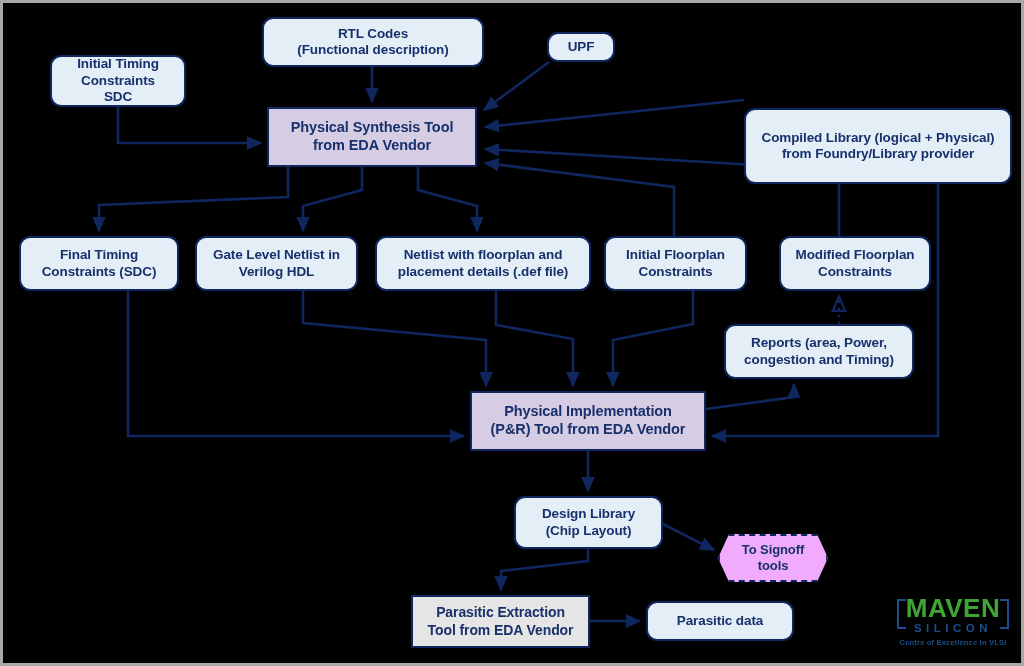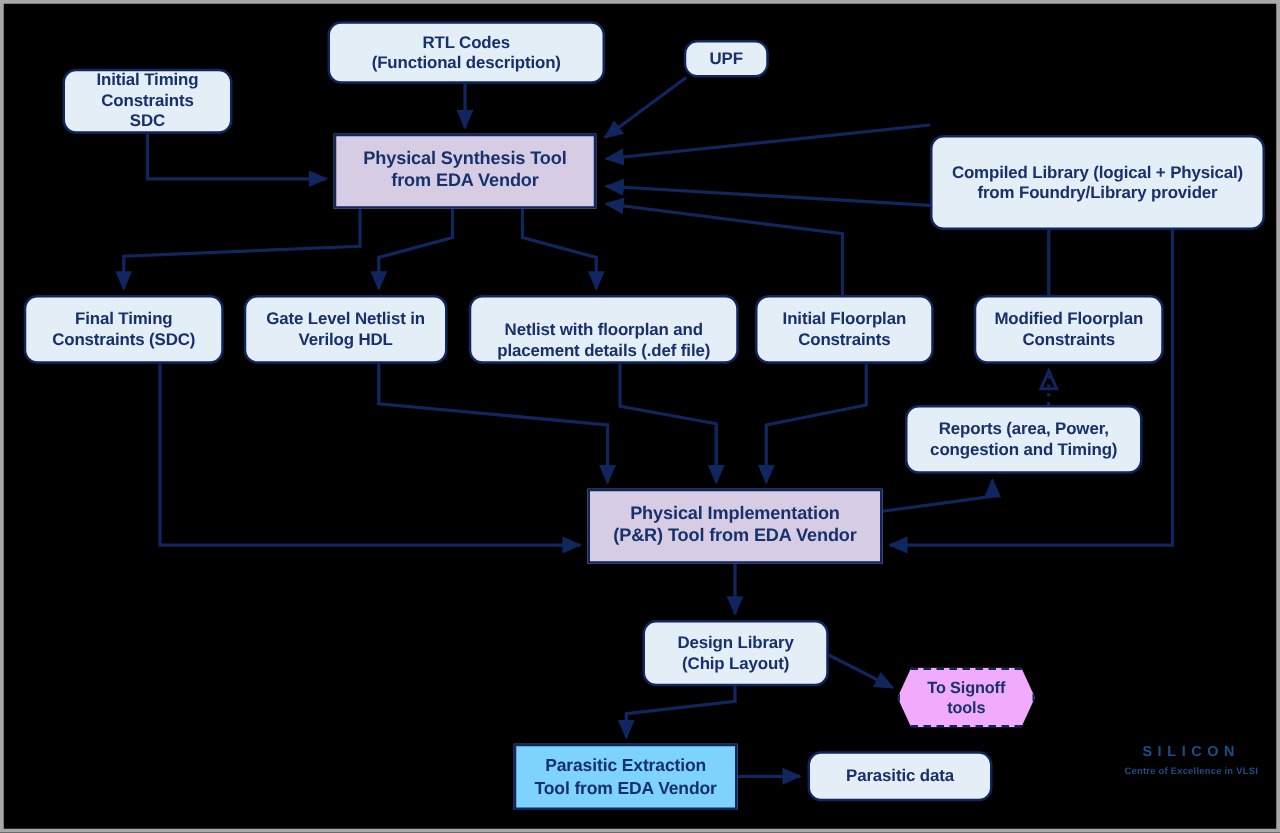--- a/index.html
+++ b/index.html
@@ -184,7 +184,7 @@
         <span>Gate Level Netlist in
 Verilog HDL</span>
       </div>
-      <div class="node rounded" style="left: 372px; top: 233px; width: 216px; height: 55px; font-size: 13.5px; background: rgb(227, 238, 247); align-items: flex-end;">
+      <div class="node rounded" style="left: 372px; top: 233px; width: 216px; height: 55px; font-size: 13.5px; background: rgb(227, 238, 247);">
         <span>Netlist with floorplan and
 placement details (.def file)</span>
       </div>

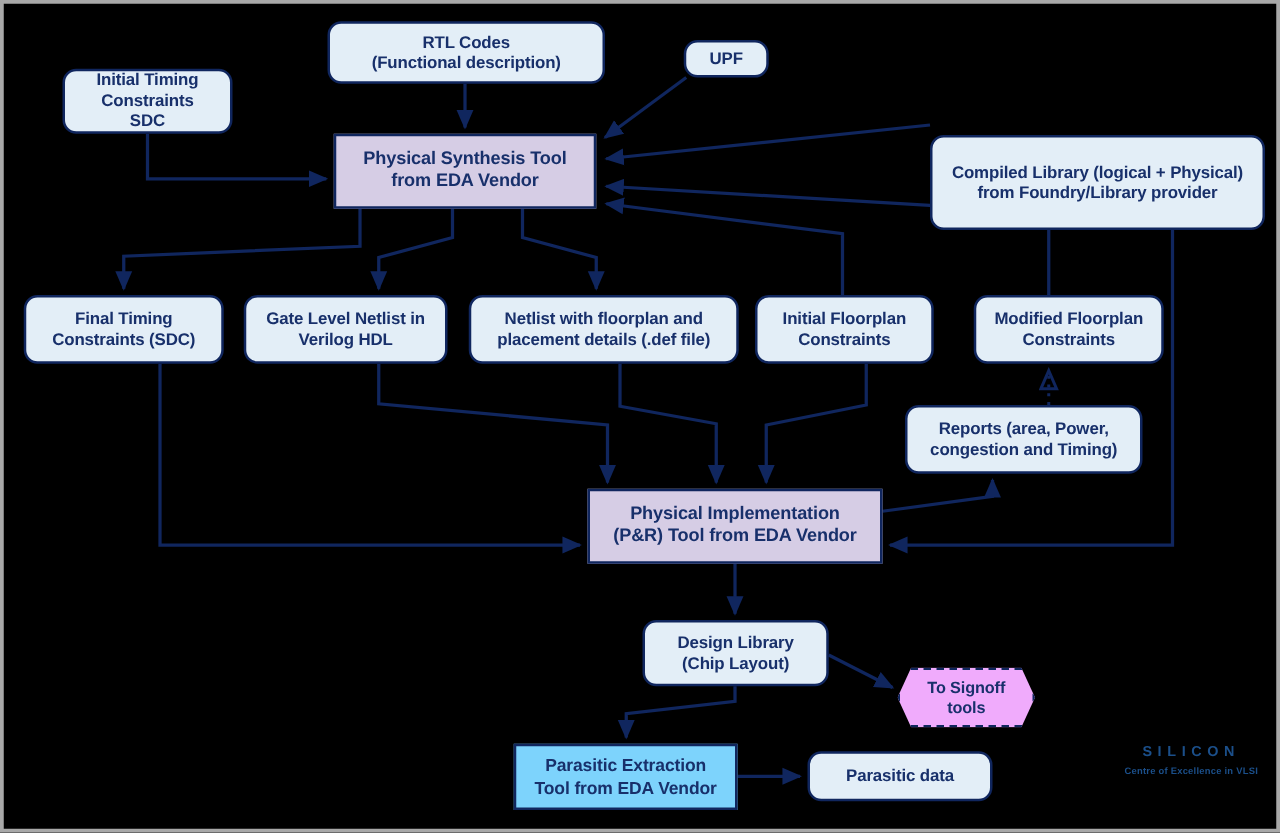--- a/index.html
+++ b/index.html
@@ -212,7 +212,7 @@
         <span>To Signoff
 tools</span>
       </div>
-      <div class="node rect" style="left: 408px; top: 592px; width: 179px; height: 53px; font-size: 14px; background: #7dd3fc;">
+      <div class="node rect" style="left: 408px; top: 592px; width: 179px; height: 53px; font-size: 14px; background: #e5e5e5;">
         <span>Parasitic Extraction
 Tool from EDA Vendor</span>
       </div>

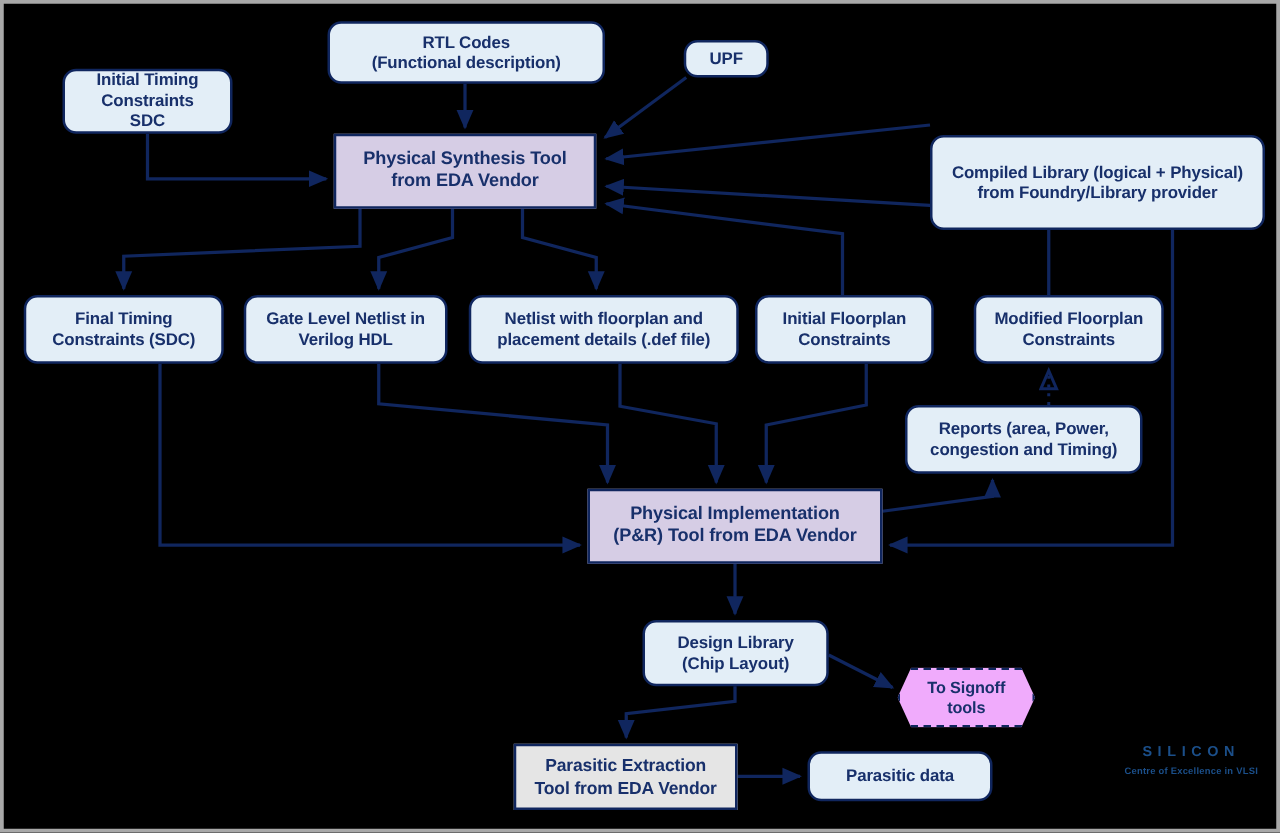--- a/index.html
+++ b/index.html
@@ -222,6 +222,9 @@
     </div>
 
   <div id="logo" style="left:880px; top:592px;">
+    <div class="logo-brackets">
+      <div class="logo-main" style="color: rgb(63, 165, 53);">MAVEN</div>
+    </div>
     <div class="logo-sub" style="color: rgb(27, 79, 138);">SILICON</div>
     <div class="logo-tag" style="color: rgb(27, 79, 138);">Centre of Excellence in VLSI</div>
   </div>

